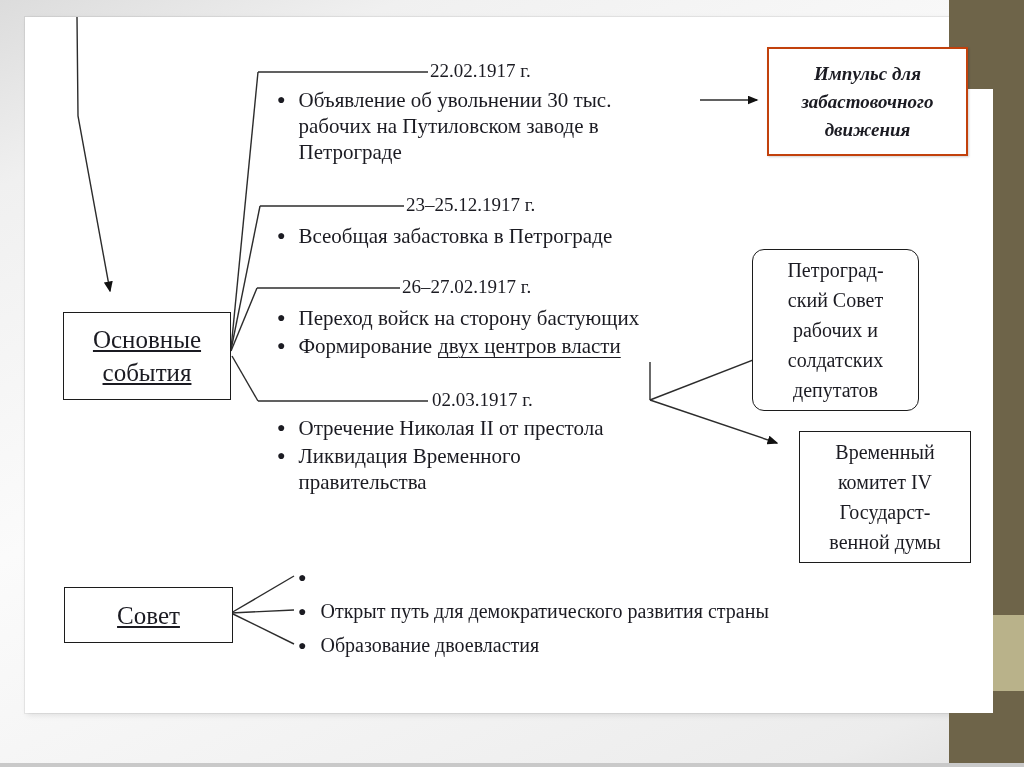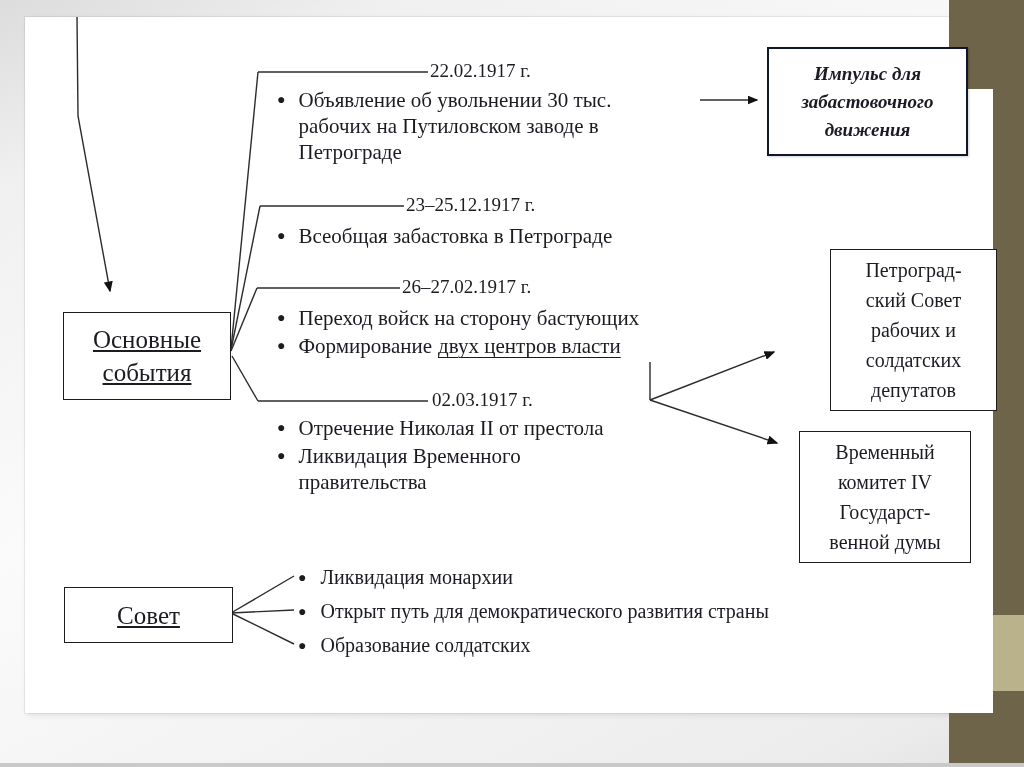--- a/index.html
+++ b/index.html
@@ -26,7 +26,7 @@
   .node-big{font-size:25px;line-height:33px;text-decoration:underline;}
   .node-side{font-size:20px;line-height:30px;}
   .node-impulse{
-    border:2px solid #0f172a;box-shadow:1px 1px 2px rgba(0,0,0,0.18);
+    border:2px solid #c2410c;box-shadow:1px 1px 2px rgba(0,0,0,0.18);
     font-weight:bold;font-style:italic;font-size:19px;line-height:28px;
   }
   .date{font-weight:normal;font-size:19px;white-space:nowrap;}

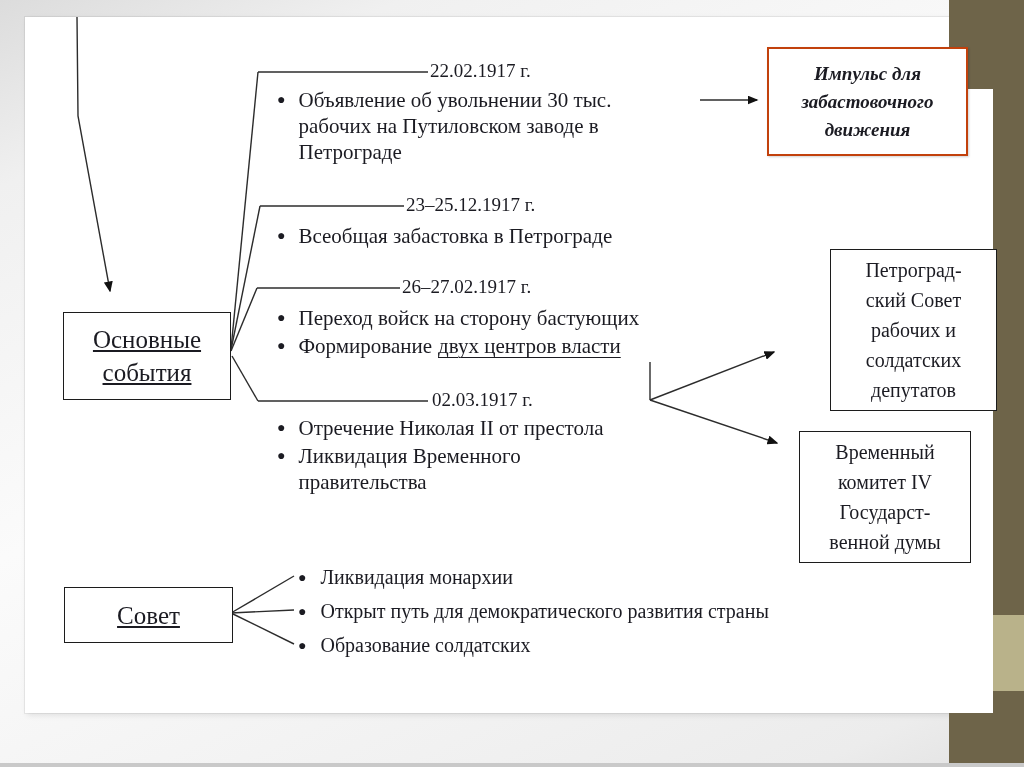--- a/index.html
+++ b/index.html
@@ -85,7 +85,7 @@
 <div class="abs node node-impulse" style="left:767px;top:47px;width:197px;height:105px;">Импульс для
 забастовочного
 движения</div>
-<div class="abs node node-side" style="left:830px;top:249px;width:165px;height:160px;">Петроград-
+<div class="abs node node-side" style="left:752px;top:249px;width:165px;height:160px;border-radius:12px;">Петроград-
 ский Совет
 рабочих и
 солдатских

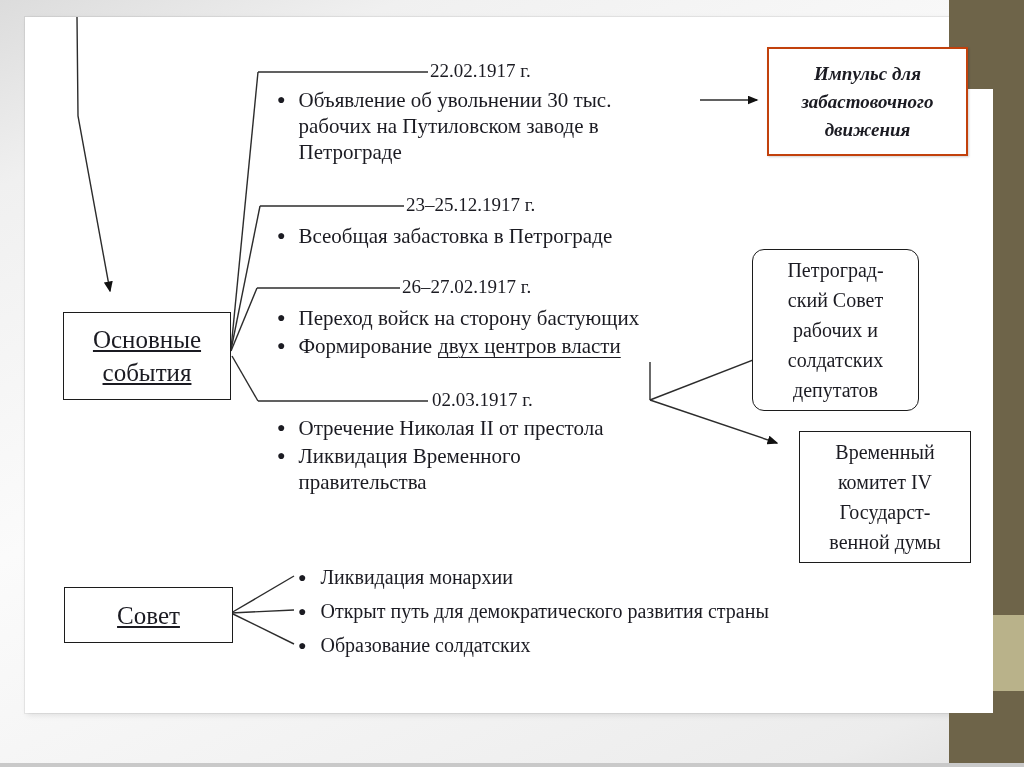--- a/index.html
+++ b/index.html
@@ -135,7 +135,6 @@
 
 <div class="abs bullet bullet-res" style="left:298px;top:565px;">
   <span class="dot">●</span>
-  <span class="txt">Ликвидация монархии</span>
 </div>
 <div class="abs bullet bullet-res" style="left:298px;top:599px;">
   <span class="dot">●</span>

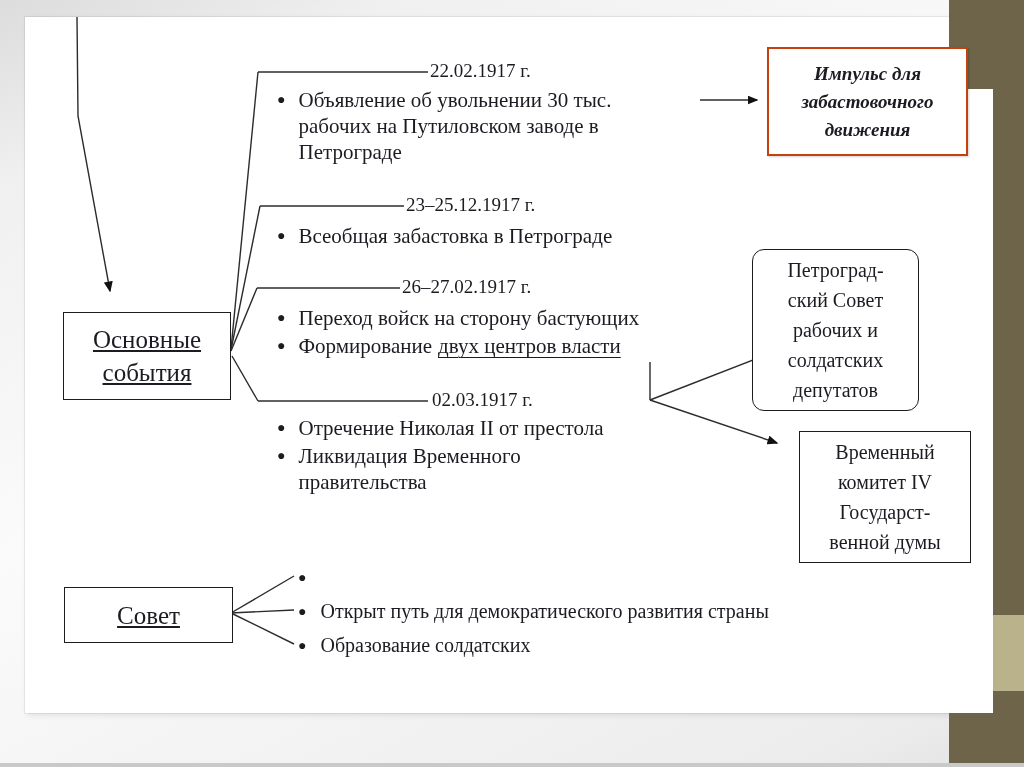--- a/index.html
+++ b/index.html
@@ -142,7 +142,7 @@
 </div>
 <div class="abs bullet bullet-res" style="left:298px;top:633px;">
   <span class="dot">●</span>
-  <span class="txt">Образование солдатских</span>
+  <span class="txt">Образование двоевластия</span>
 </div>
 
 </body></html>

